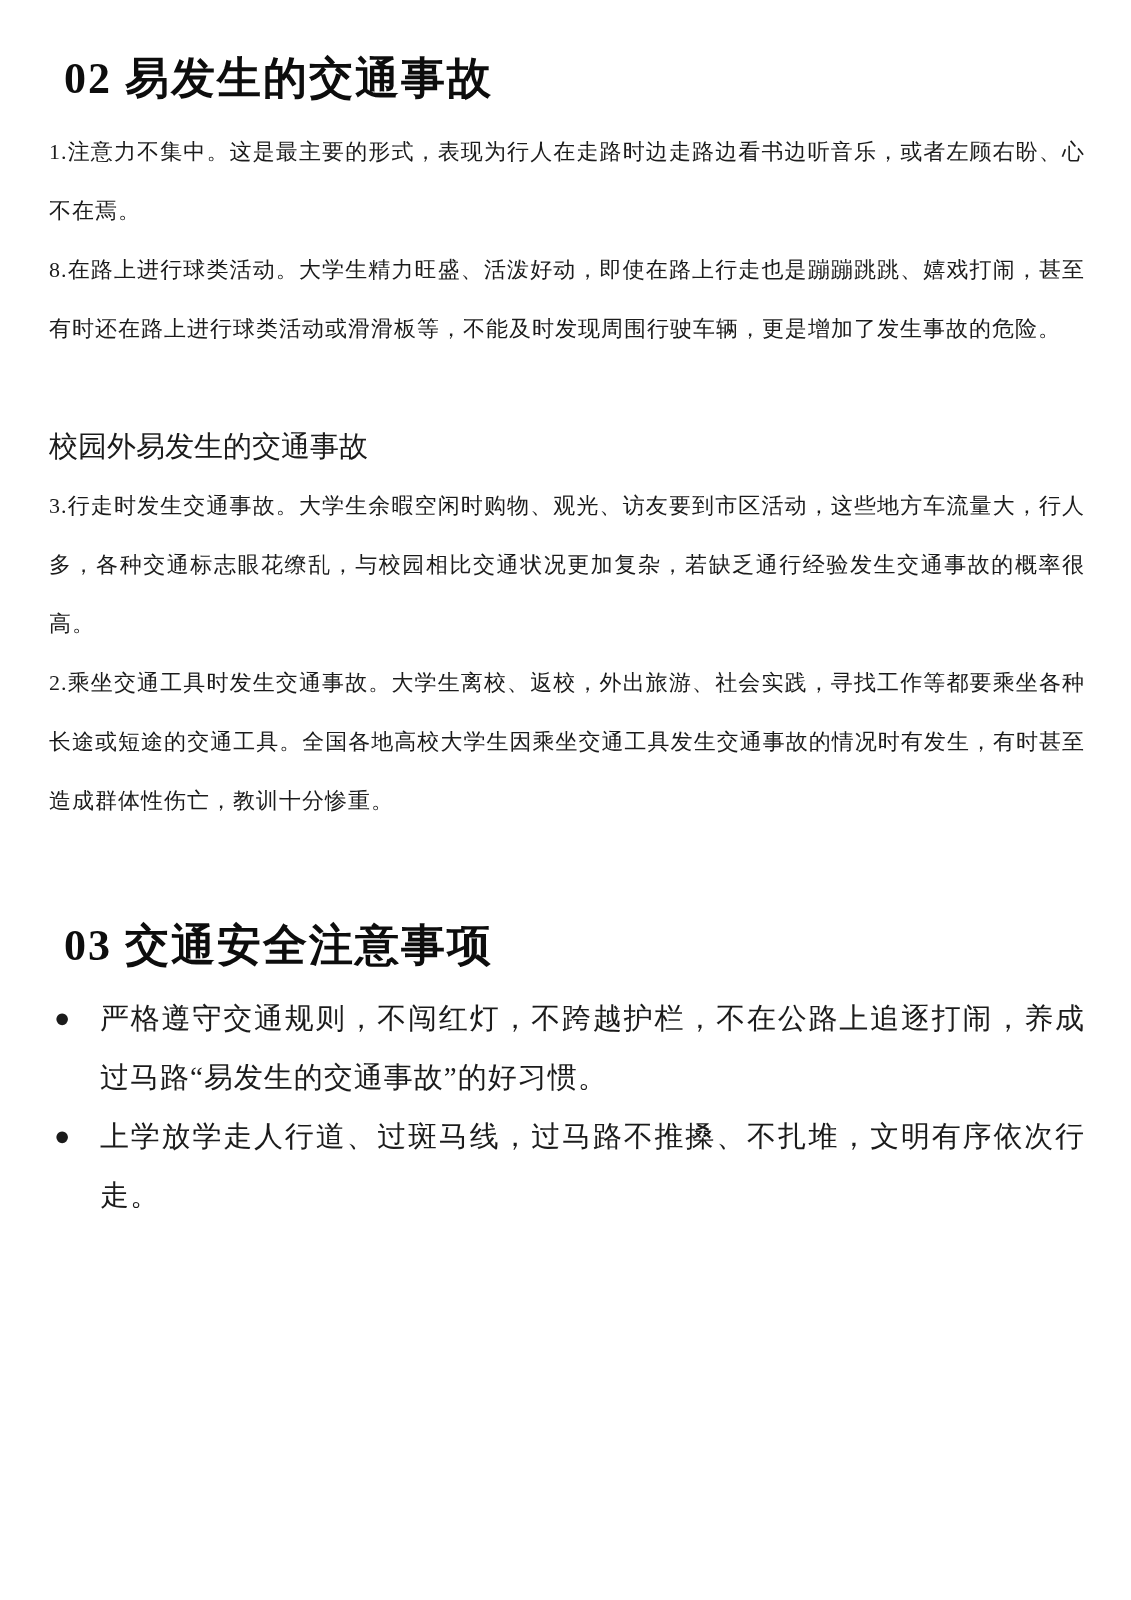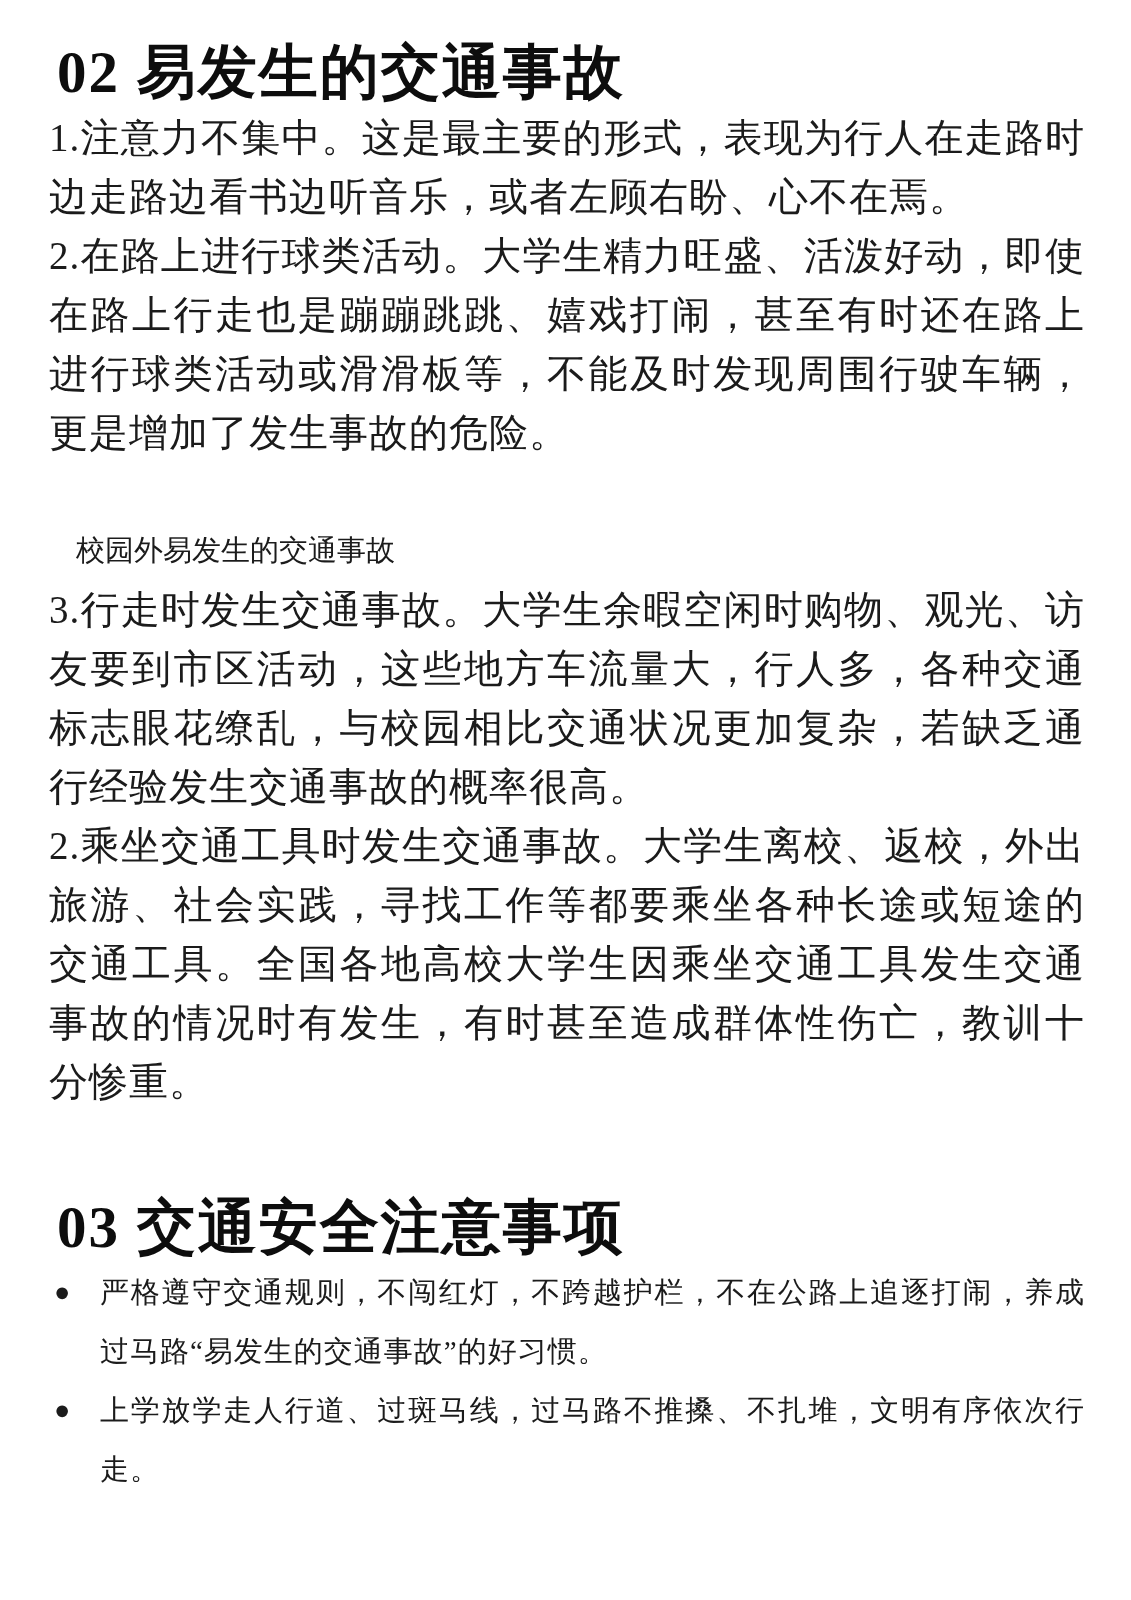--- a/index.html
+++ b/index.html
@@ -22,11 +22,11 @@
     background: #ffffff;
   }
   .h1 {
-    font-size: 59px;
+    font-size: 44px;
     line-height: 56px;
     font-weight: 700;
     letter-spacing: 2px;
-    margin: 8px;
+    margin: 15px;
     color: #0d0d0d;
   }
   .h1.second {

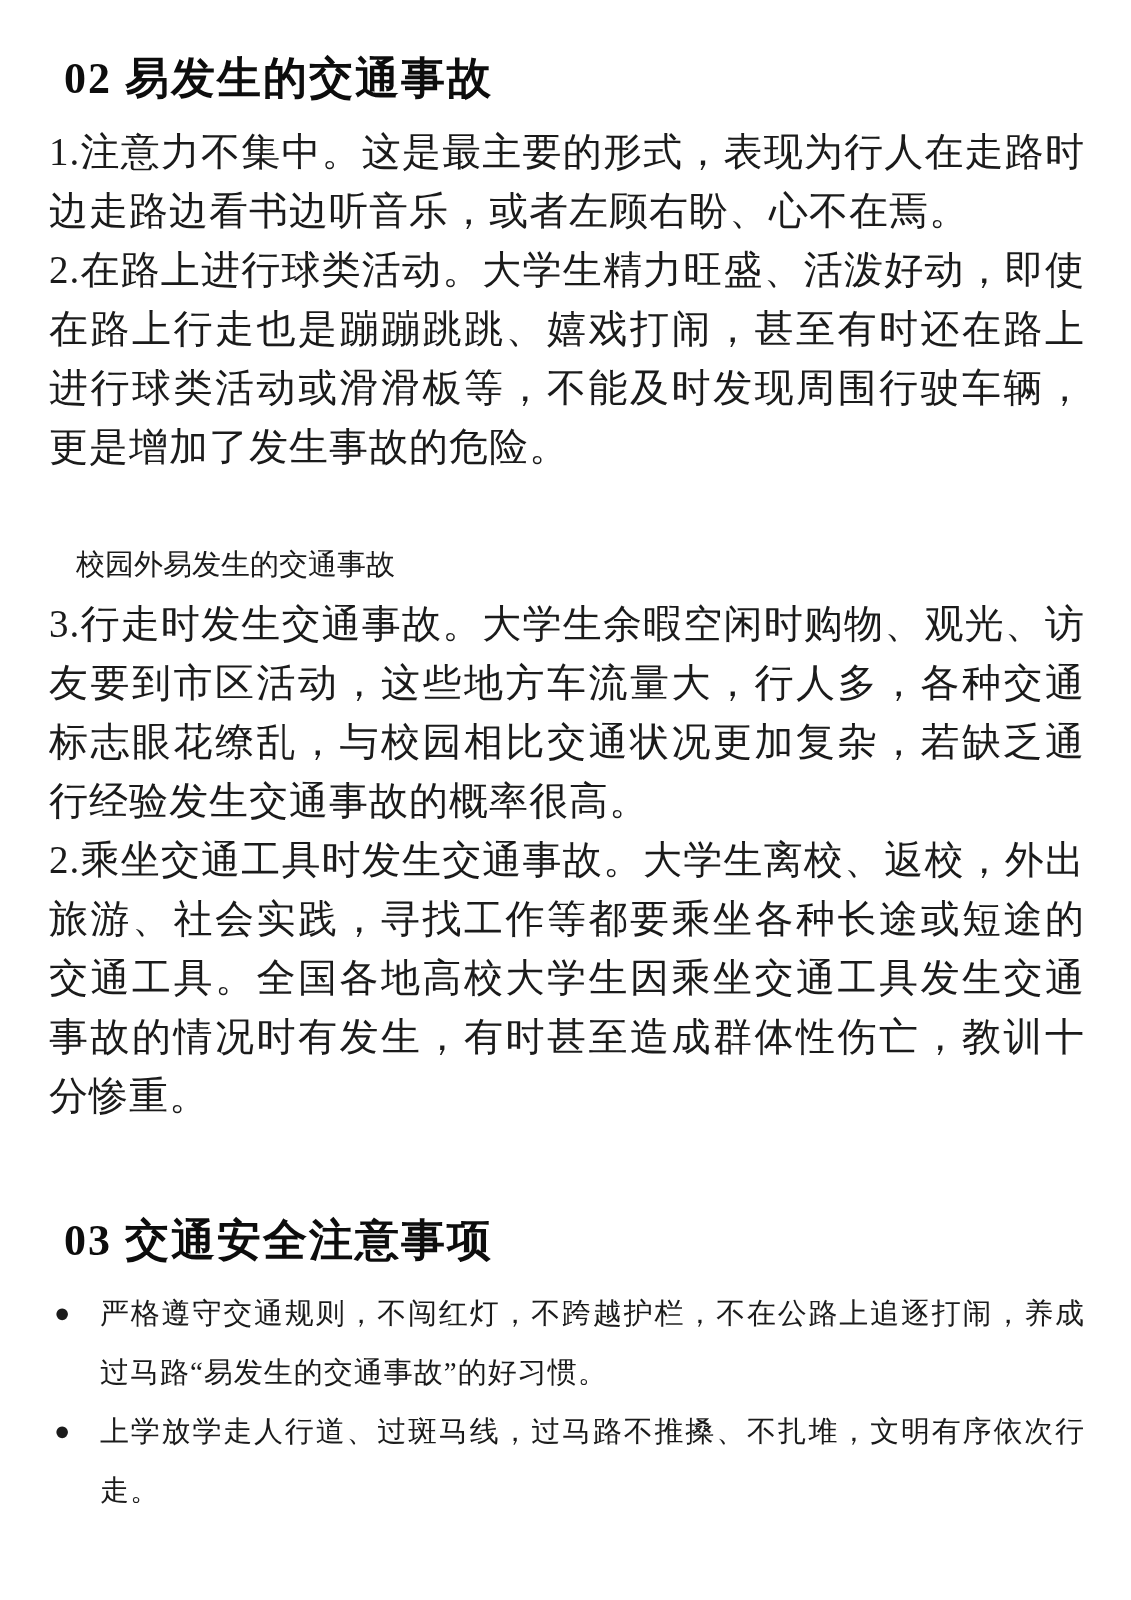--- a/index.html
+++ b/index.html
@@ -49,7 +49,7 @@
     margin-top: 72px;
   }
   .para {
-    font-size: 39px;
+    font-size: 22px;
     line-height: 59px;
     margin: 0;
     text-align: justify;

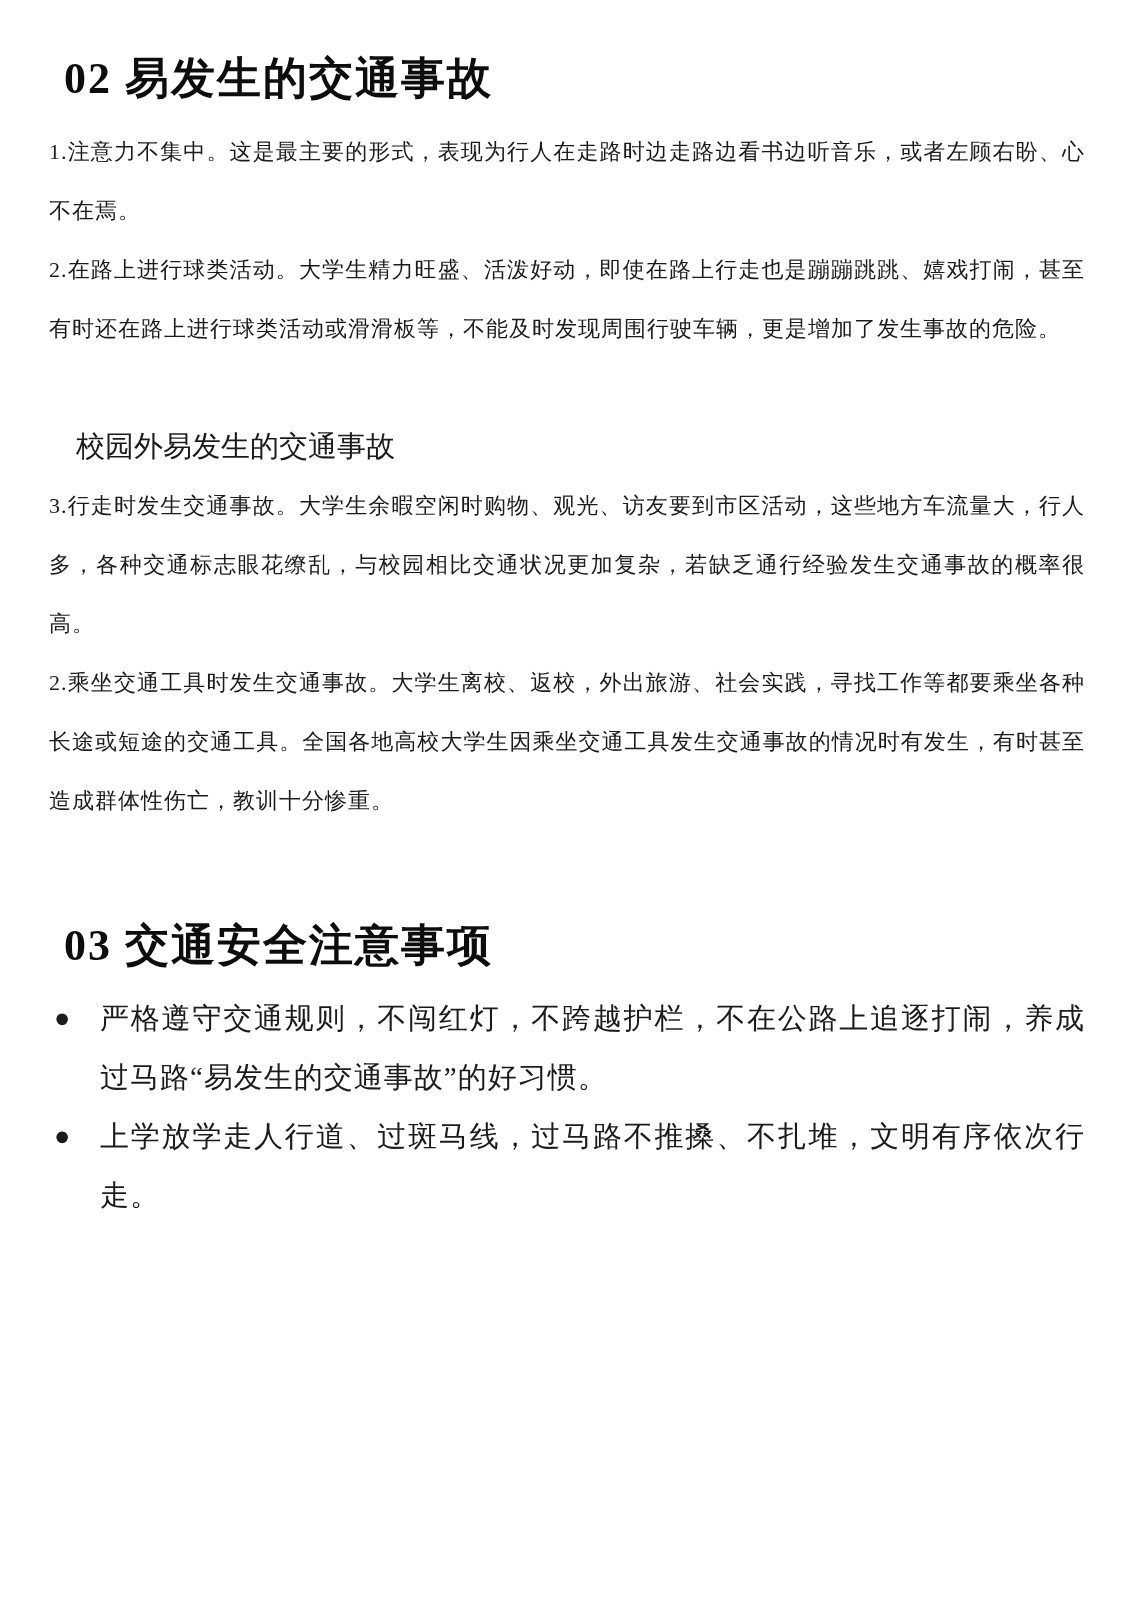--- a/index.html
+++ b/index.html
@@ -88,7 +88,7 @@
 
   <p class="para">1.注意力不集中。这是最主要的形式，表现为行人在走路时边走路边看书边听音乐，或者左顾右盼、心不在焉。</p>
 
-  <p class="para">2.在路上进行球类活动。大学生精力旺盛、活泼好动，即使在路上行走也是蹦蹦跳跳、嬉戏打闹，甚至有时还在路上进行球类活动或滑滑板等，不能及时发现周围行驶车辆，更是增加了发生事故的危险。</p>
+  <p class="para">8.在路上进行球类活动。大学生精力旺盛、活泼好动，即使在路上行走也是蹦蹦跳跳、嬉戏打闹，甚至有时还在路上进行球类活动或滑滑板等，不能及时发现周围行驶车辆，更是增加了发生事故的危险。</p>
 
 
   <p class="subheading gap-above">校园外易发生的交通事故</p>

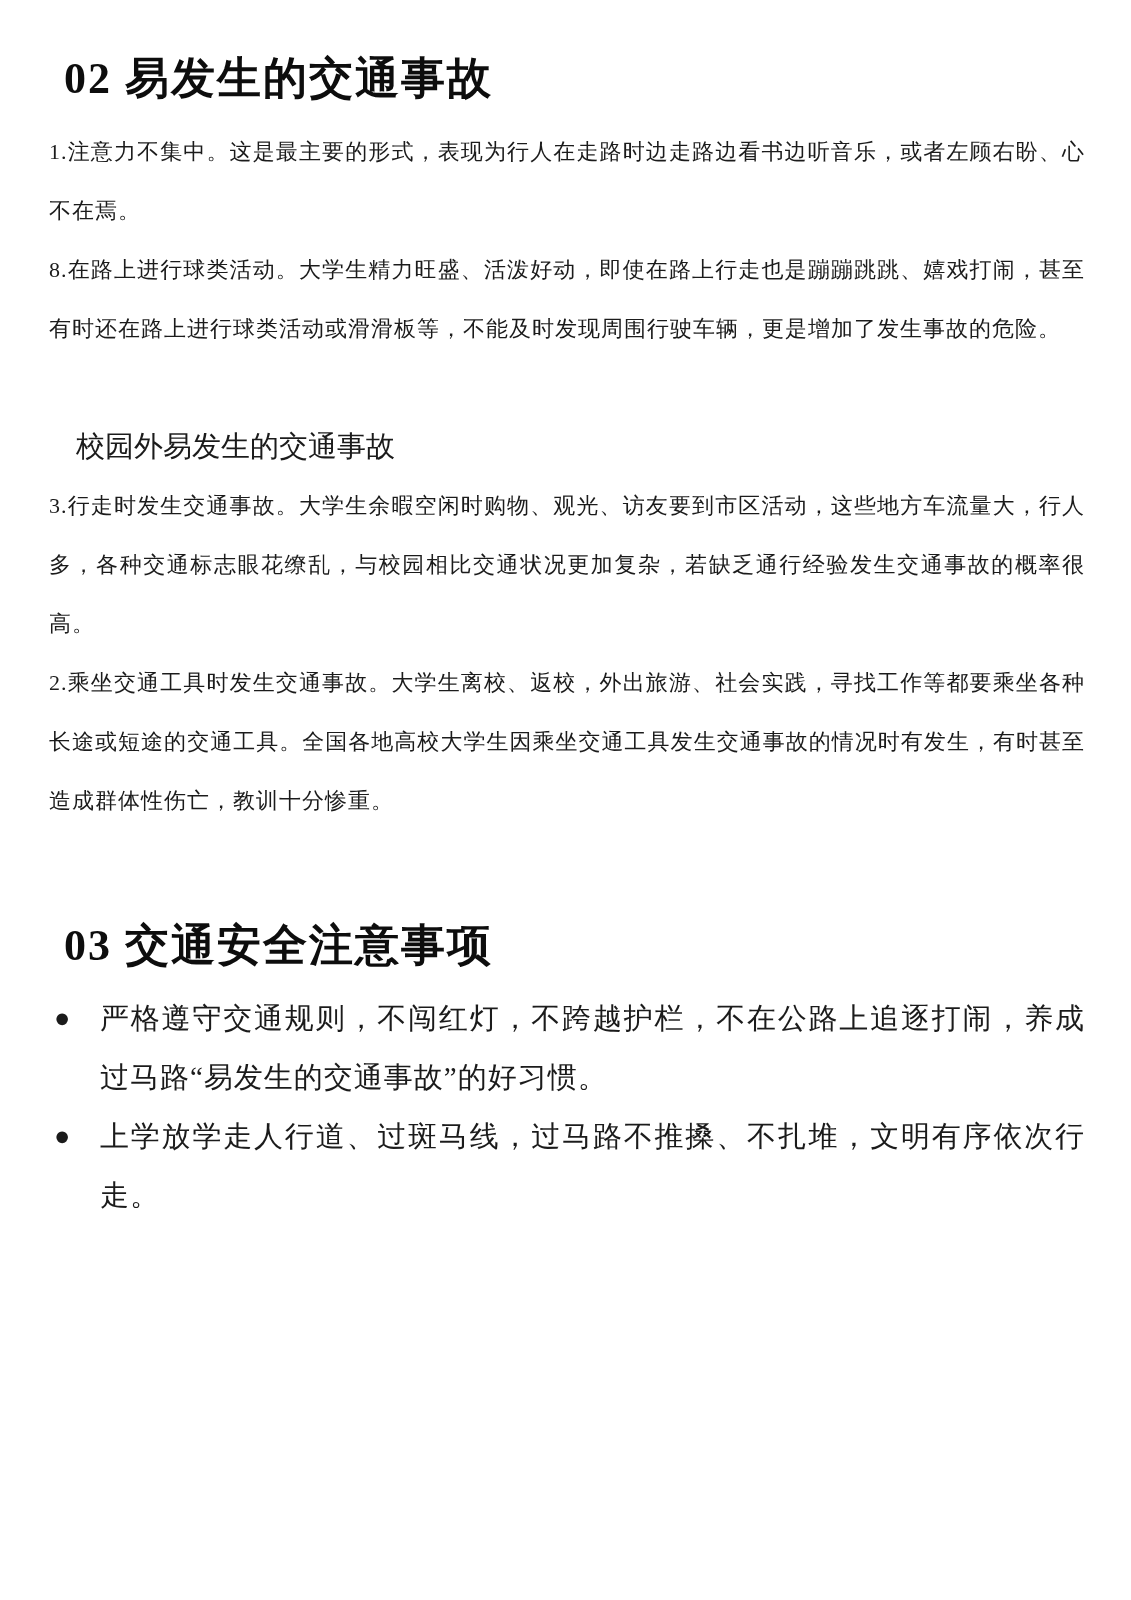--- a/index.html
+++ b/index.html
@@ -43,7 +43,6 @@
   }
   .subheading.gap-above {
     margin-top: 59px;
-    margin-left: 27px;
   }
   .subheading.gap-above-lg {
     margin-top: 72px;

